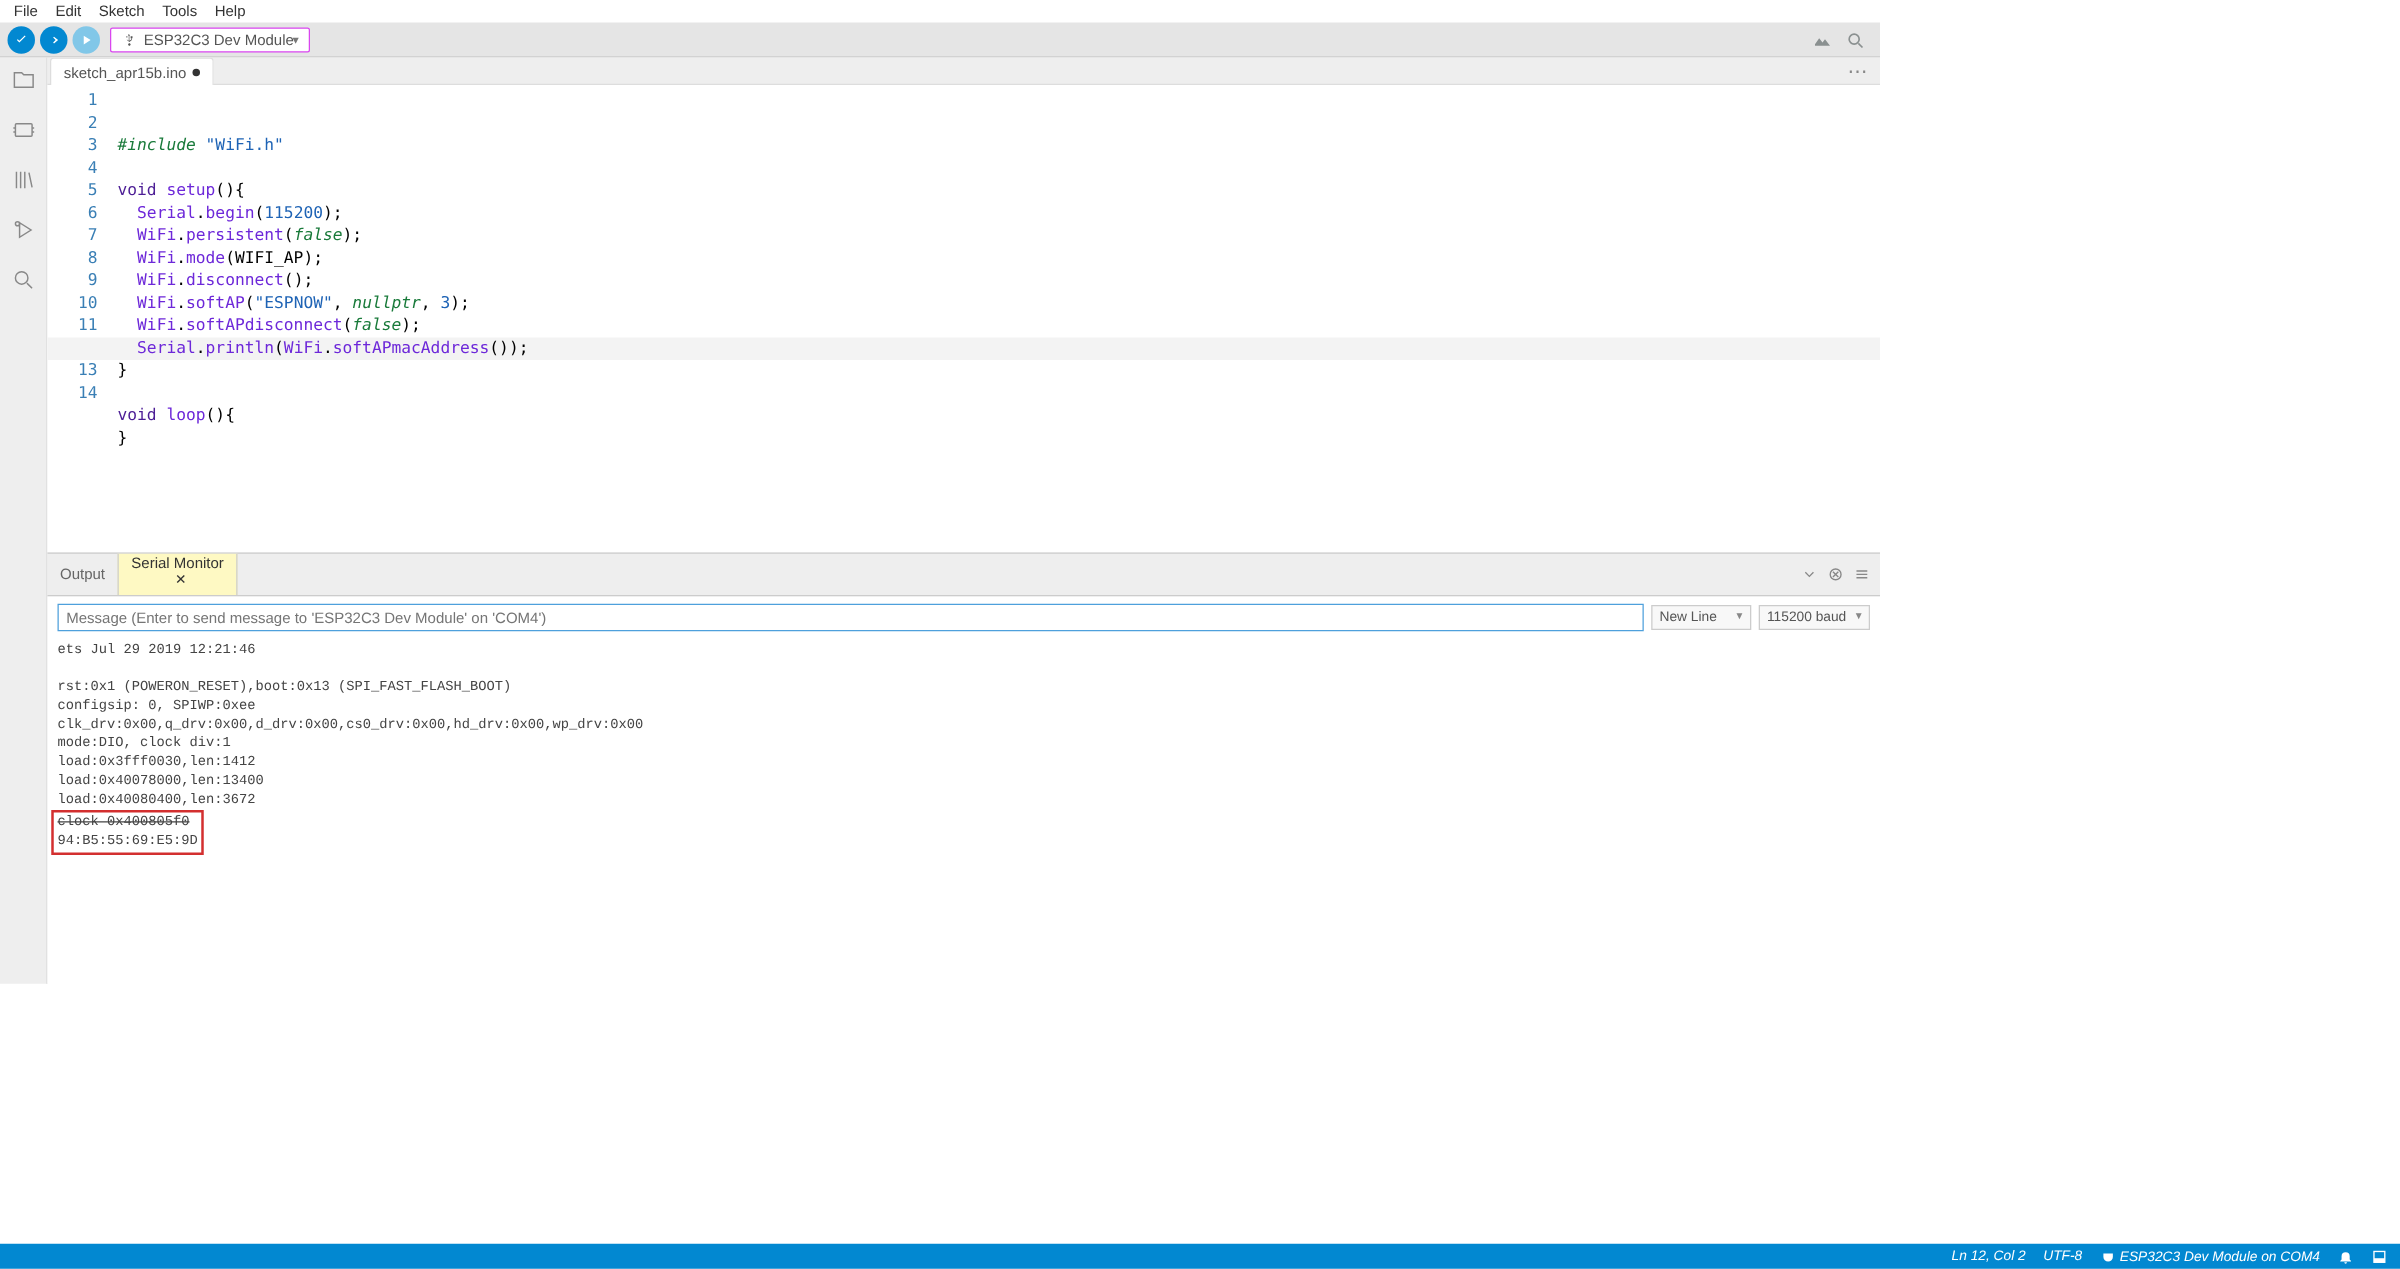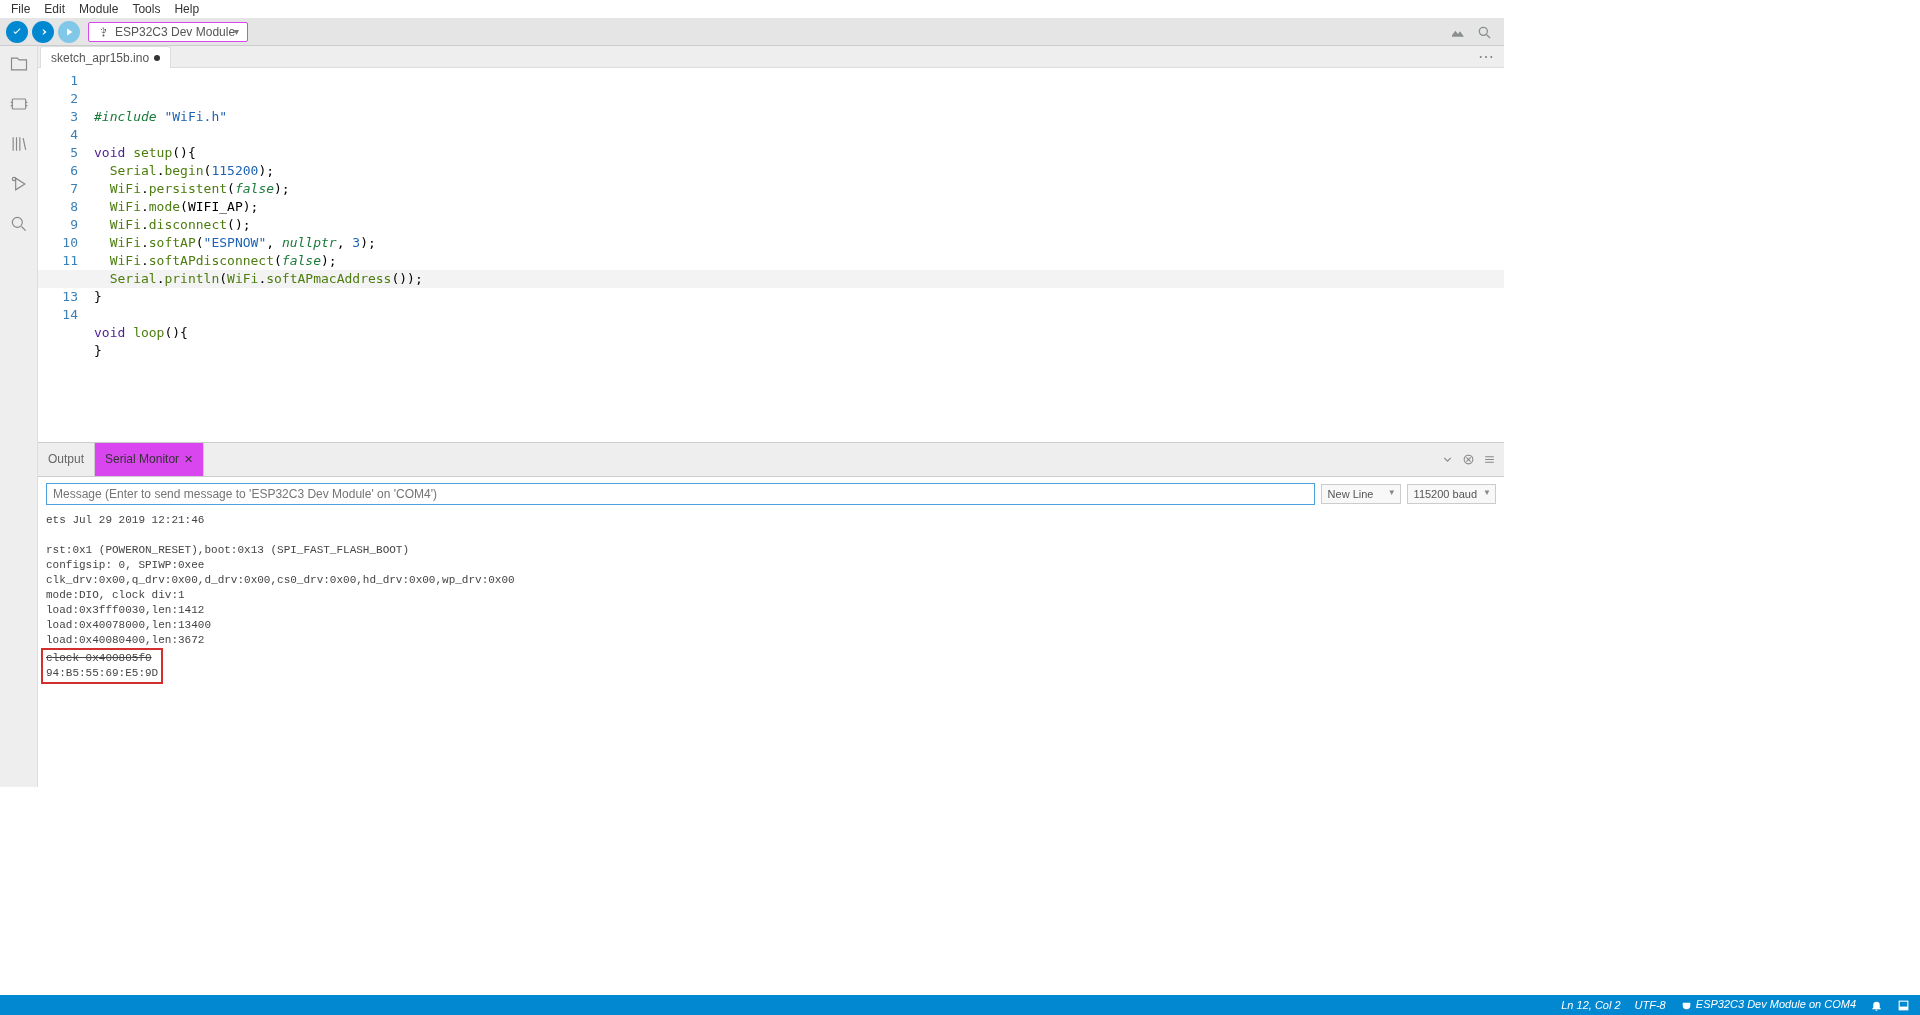--- a/index.html
+++ b/index.html
@@ -61,7 +61,7 @@
 <div class="menubar">
   <span>File</span>
   <span>Edit</span>
-  <span>Module</span>
+  <span>Sketch</span>
   <span>Tools</span>
   <span>Help</span>
 </div>

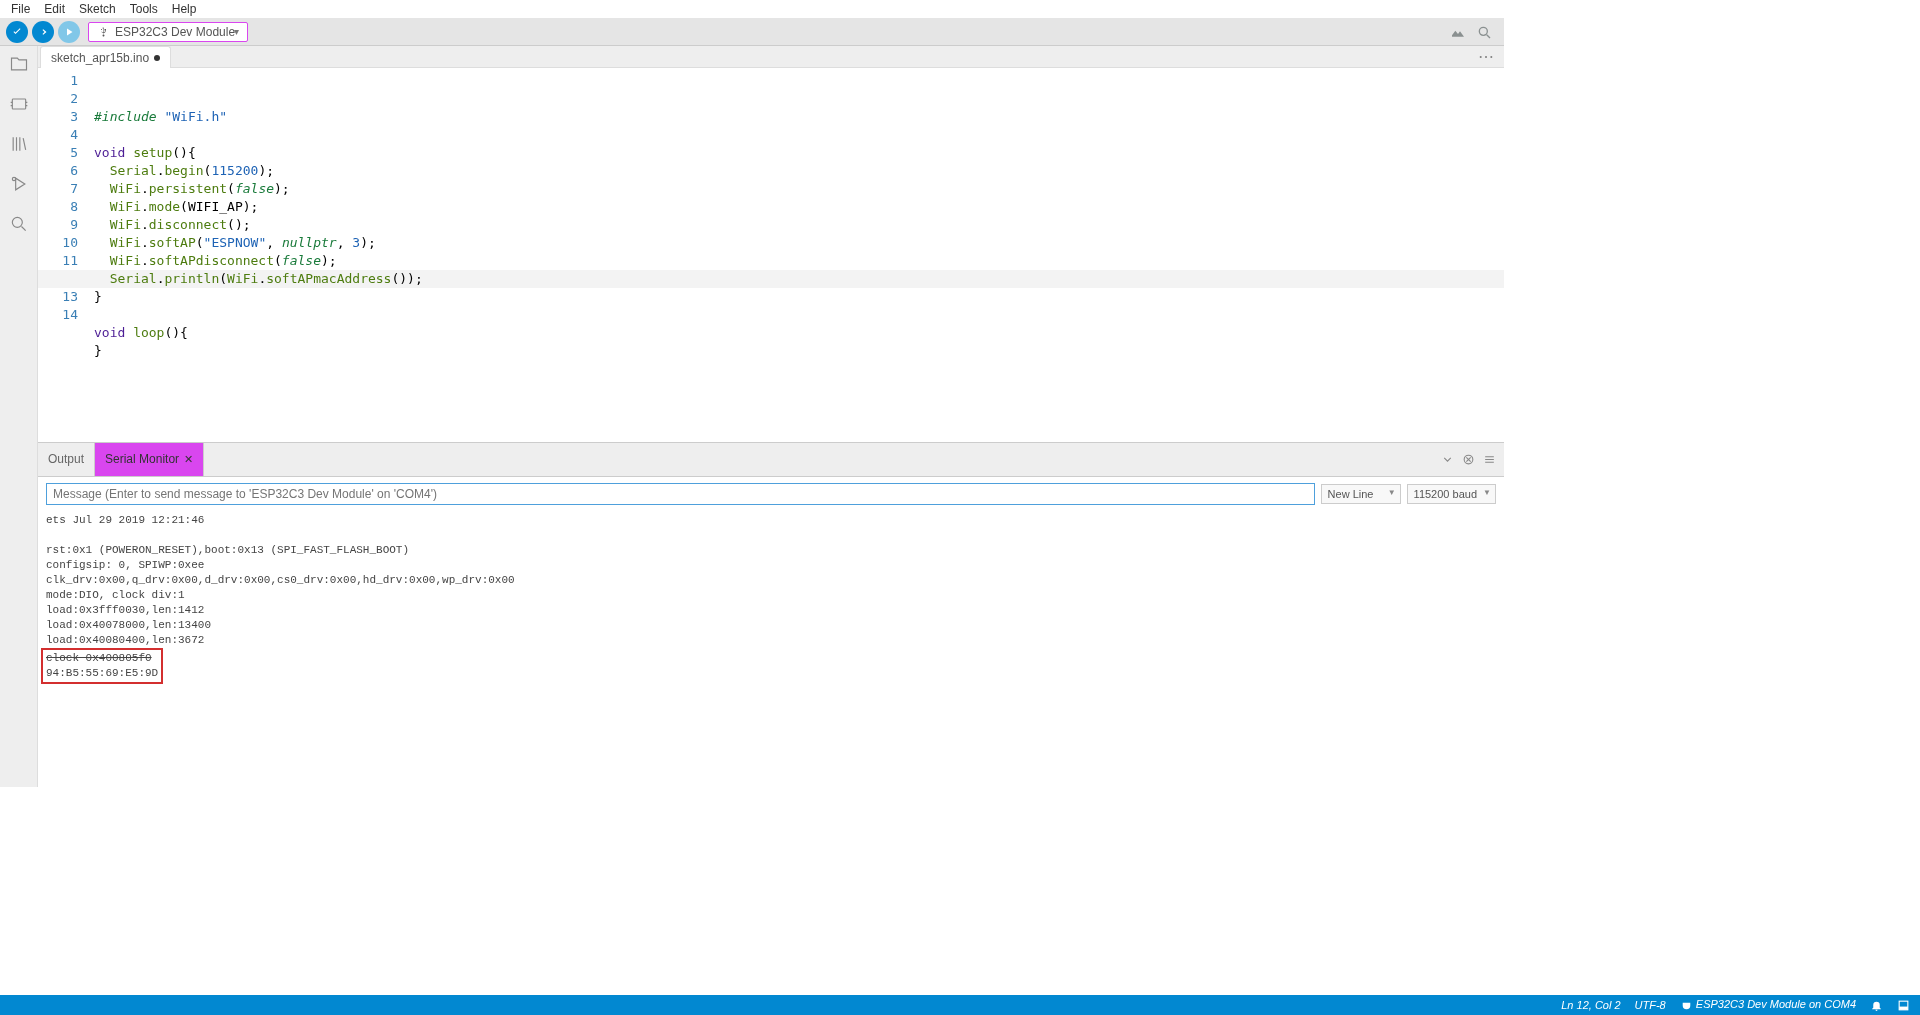--- a/index.html
+++ b/index.html
@@ -33,7 +33,7 @@
 .kw { color: #197a3a; font-style: italic; }
 .str { color: #1e63b5; }
 .num { color: #1e63b5; }
-.fn { color: #4d7c0f; margin-top: 41px; }
+.fn { color: #6d28d9; margin-top: 41px; }
 .typ { color: #4c1d95; }
 .panel-tabs { height: 35px; background: #eee; border-top: 1px solid #ccc; border-bottom: 1px solid #ccc; display: flex; align-items: center; font-size: 12px; color: #666; position: relative; }
 .panel-tabs .ptab { padding: 0 10px; height: 100%; display: flex; align-items: center; }

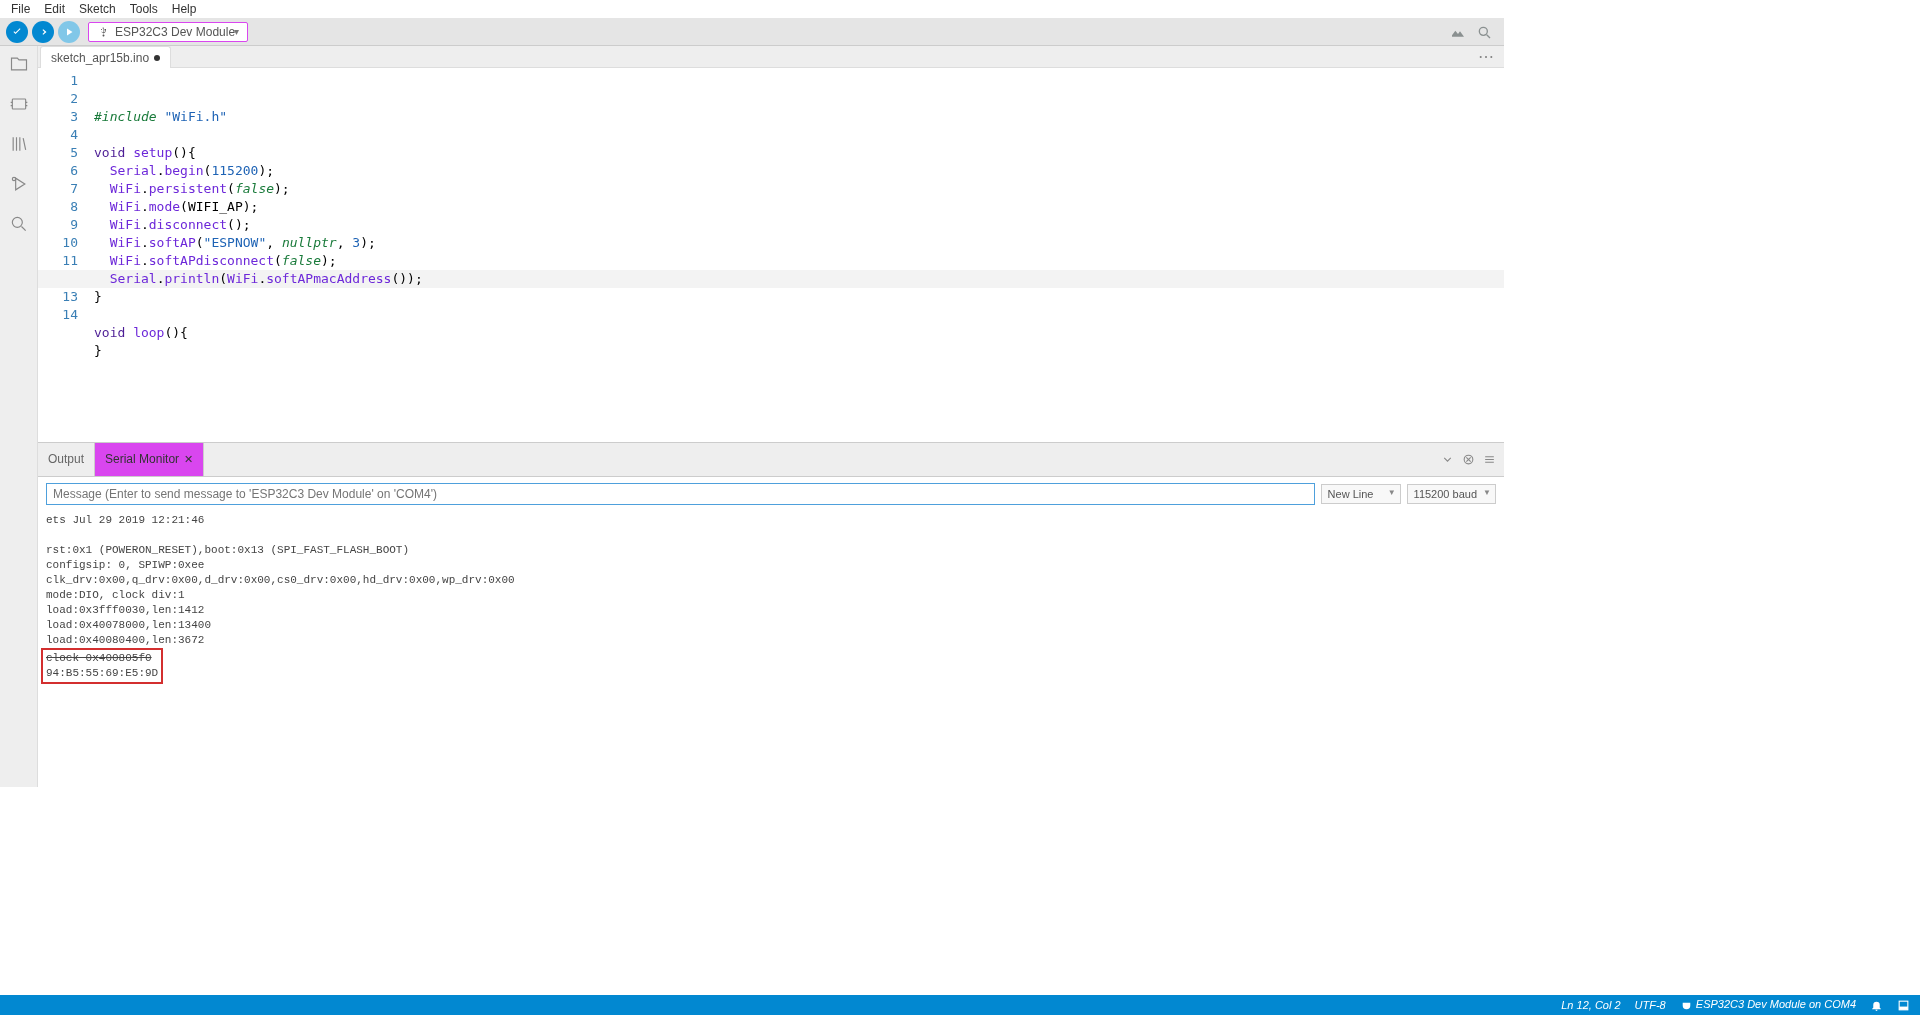--- a/index.html
+++ b/index.html
@@ -37,7 +37,7 @@
 .typ { color: #4c1d95; }
 .panel-tabs { height: 35px; background: #eee; border-top: 1px solid #ccc; border-bottom: 1px solid #ccc; display: flex; align-items: center; font-size: 12px; color: #666; position: relative; }
 .panel-tabs .ptab { padding: 0 10px; height: 100%; display: flex; align-items: center; }
-.panel-tabs .ptab.active { background: #d946ef; border-left: 1px solid #ccc; border-right: 1px solid #ccc; color: #333; }
+.panel-tabs .ptab.active { background: #fef9c3; border-left: 1px solid #ccc; border-right: 1px solid #ccc; color: #333; flex-direction: column; }
 .panel-tabs .ptab.active .close { margin-left: 5px; font-size: 11px; }
 .panel-tabs .pright { margin-left: auto; display: flex; gap: 8px; padding-right: 8px; color: #888; }
 .panel-tabs .pright svg { width: 13px; height: 13px; fill: #888; }

